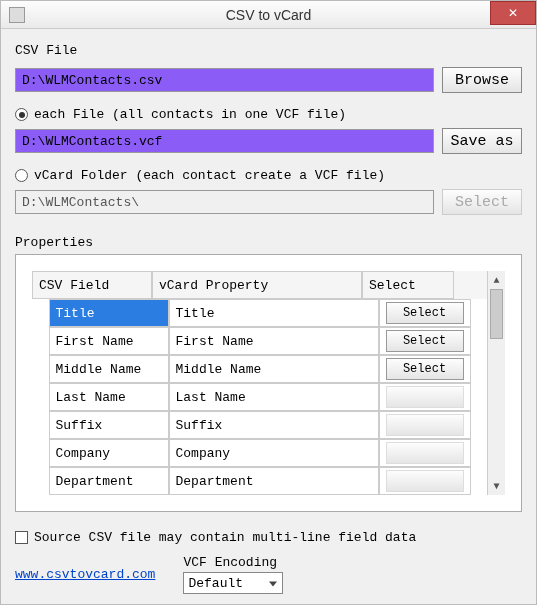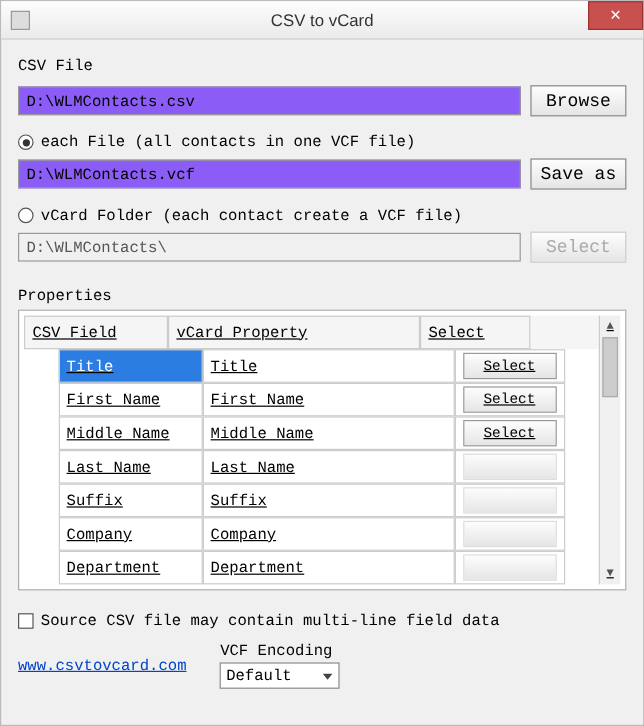--- a/index.html
+++ b/index.html
@@ -134,9 +134,8 @@
     .table-wrapper {
       border: 1px solid #aaa;
       background: #fff;
-      padding: 4px;
-      display: flex;
-      text-decoration: underline;
+      padding: 16px;
+      display: flex;
     }
     .table-inner {
       flex: 1;

